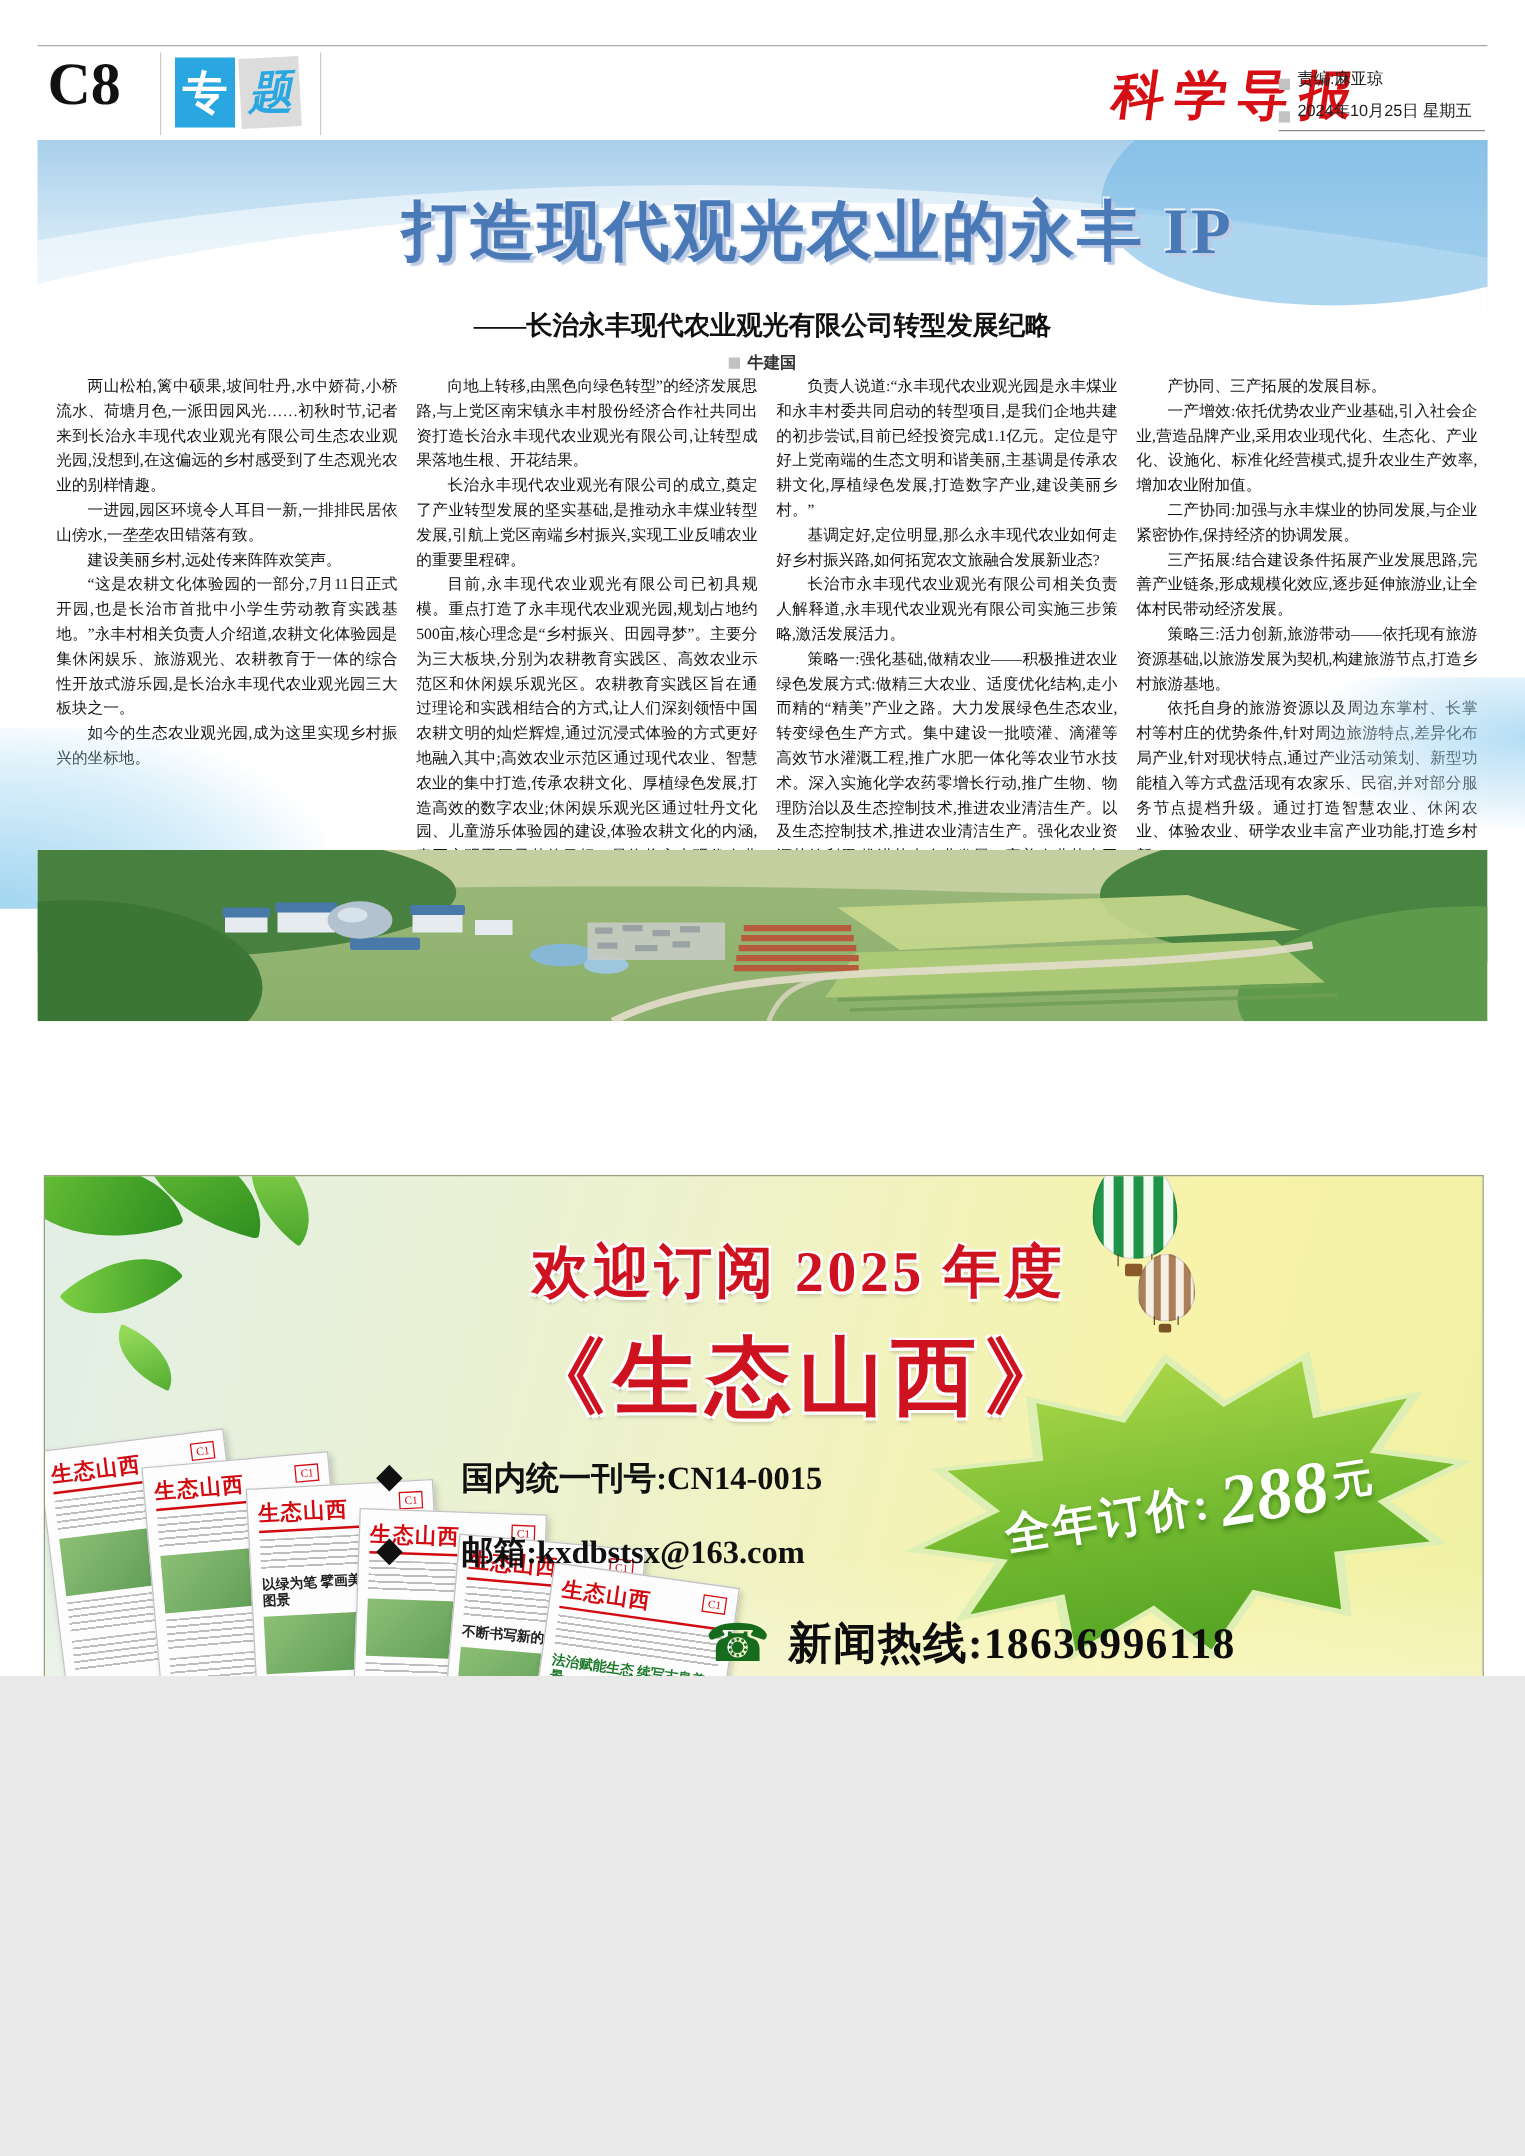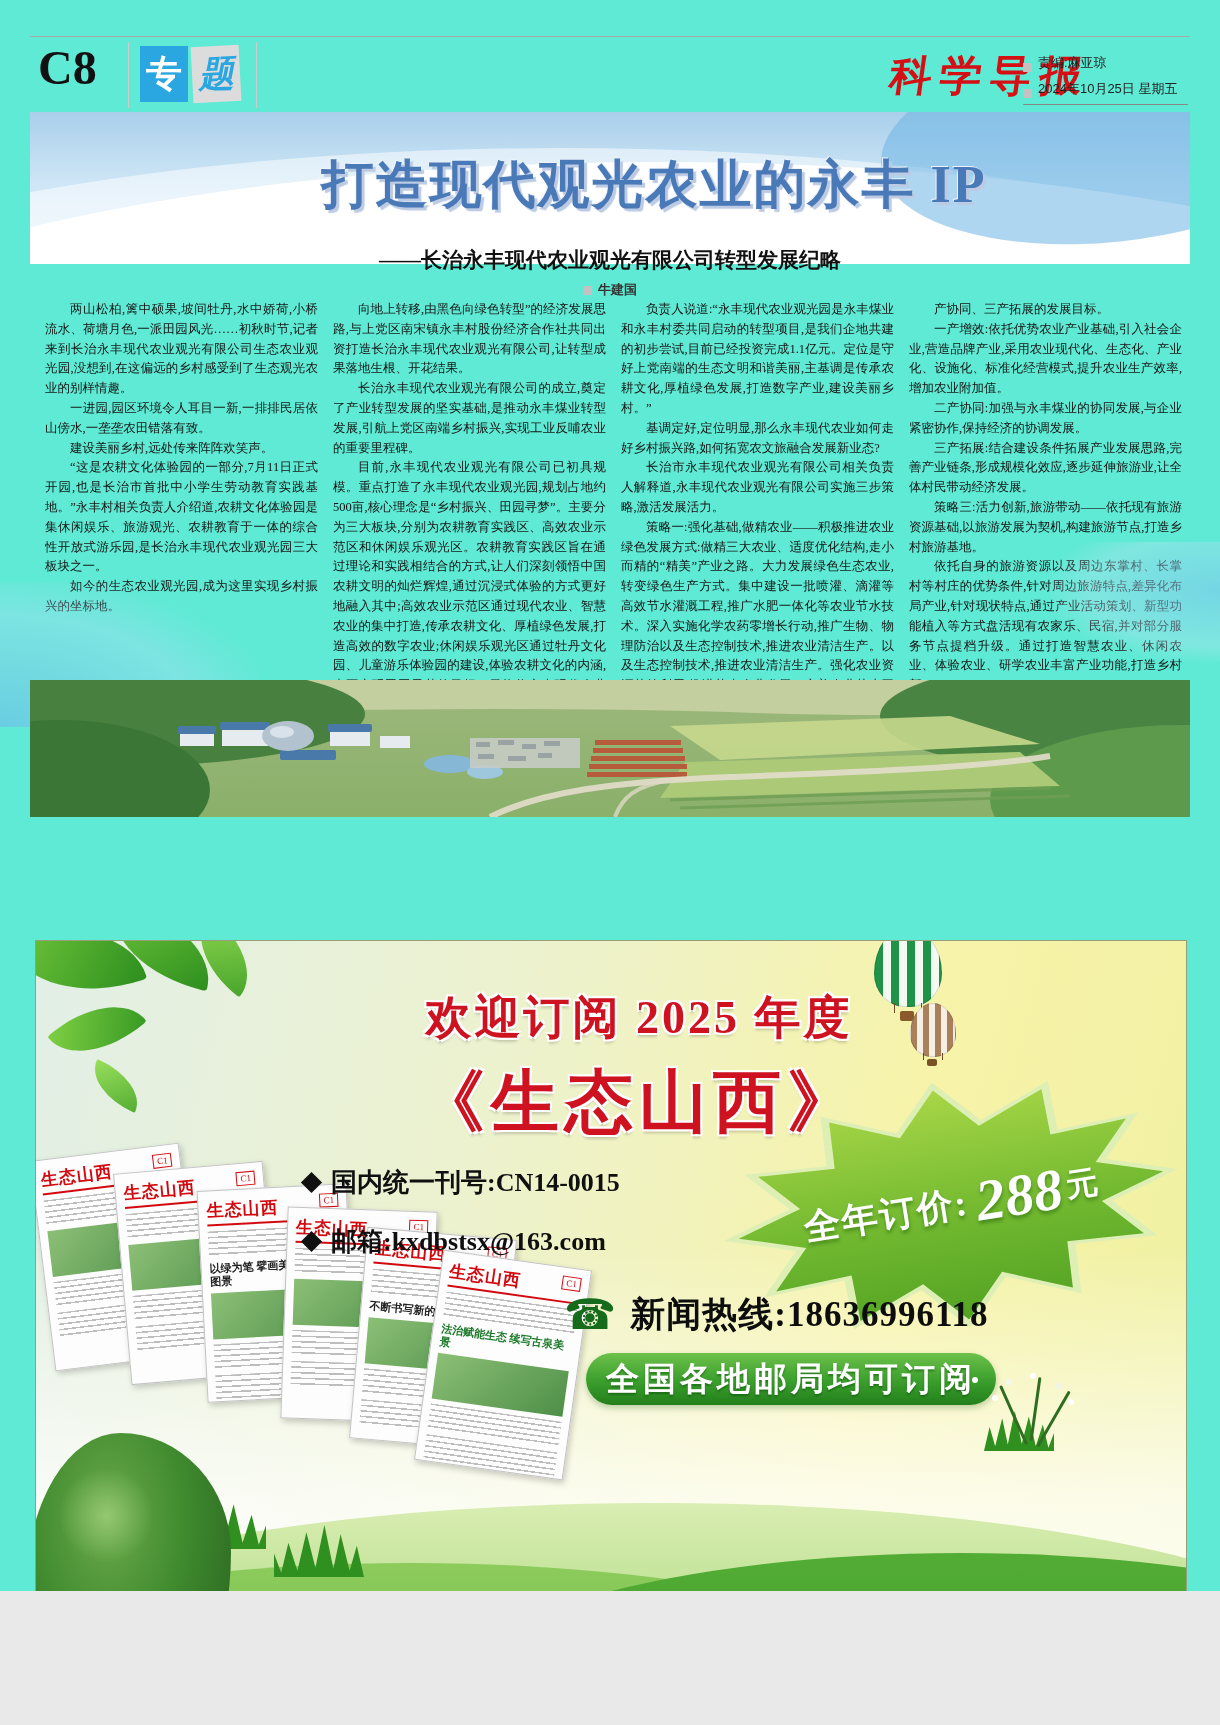--- a/index.html
+++ b/index.html
@@ -4,7 +4,7 @@
 <style>
   html,body{margin:0;padding:0;}
   body{font-family:"Liberation Serif","DejaVu Serif",serif;background:#e9e9e9;}
-  .page{position:relative;width:1220px;height:1591px;background:#5eead4;margin:0 auto;overflow:hidden;}
+  .page{position:relative;width:1220px;height:1341px;background:#ffffff;margin:0 auto;overflow:hidden;}
 
   
   .top-rule{position:absolute;left:30px;right:30px;top:36px;height:1px;background:#aaa;}

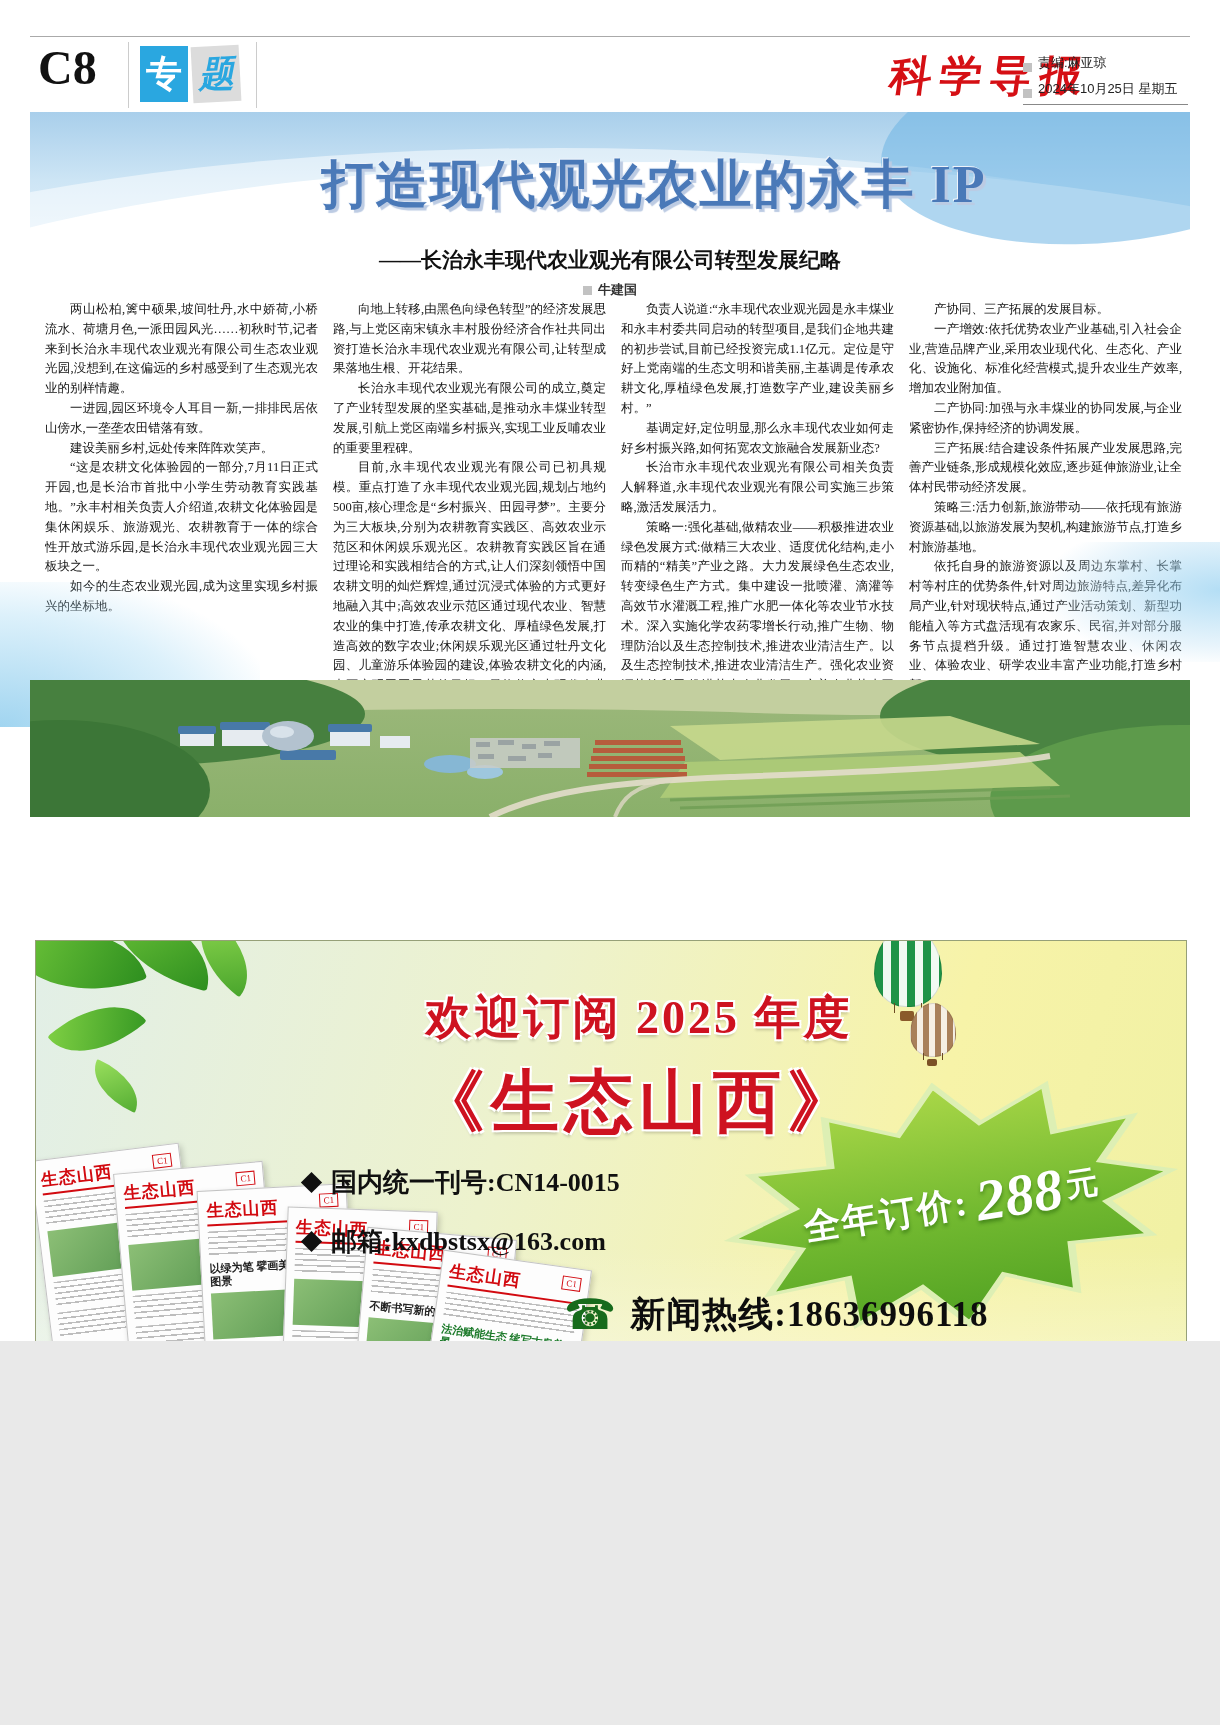--- a/index.html
+++ b/index.html
@@ -72,7 +72,7 @@
   .balloon.small .rope{position:absolute;left:13px;top:50px;width:18px;height:7px;border-left:1px solid #6b4a22;border-right:1px solid #6b4a22;}
   
   .bullets{position:absolute;left:268px;top:224px;width:470px;z-index:9;list-style:none;margin:0;padding:0;}
-  .bullets li{display:flex;align-items:center;margin-bottom:24px;font-size:26px;font-weight:900;color:#101010;}
+  .bullets li{display:flex;align-items:center;margin-bottom:24px;font-size:26px;font-weight:900;color:#101010;gap:38px;}
   .diamond-icon{display:inline-block;width:15px;height:15px;background:#101010;transform:rotate(45deg);margin-right:12px;flex:none;}
   
   .burst-wrap{position:absolute;left:700px;top:148px;width:430px;height:232px;transform:rotate(-9deg);z-index:8;}

